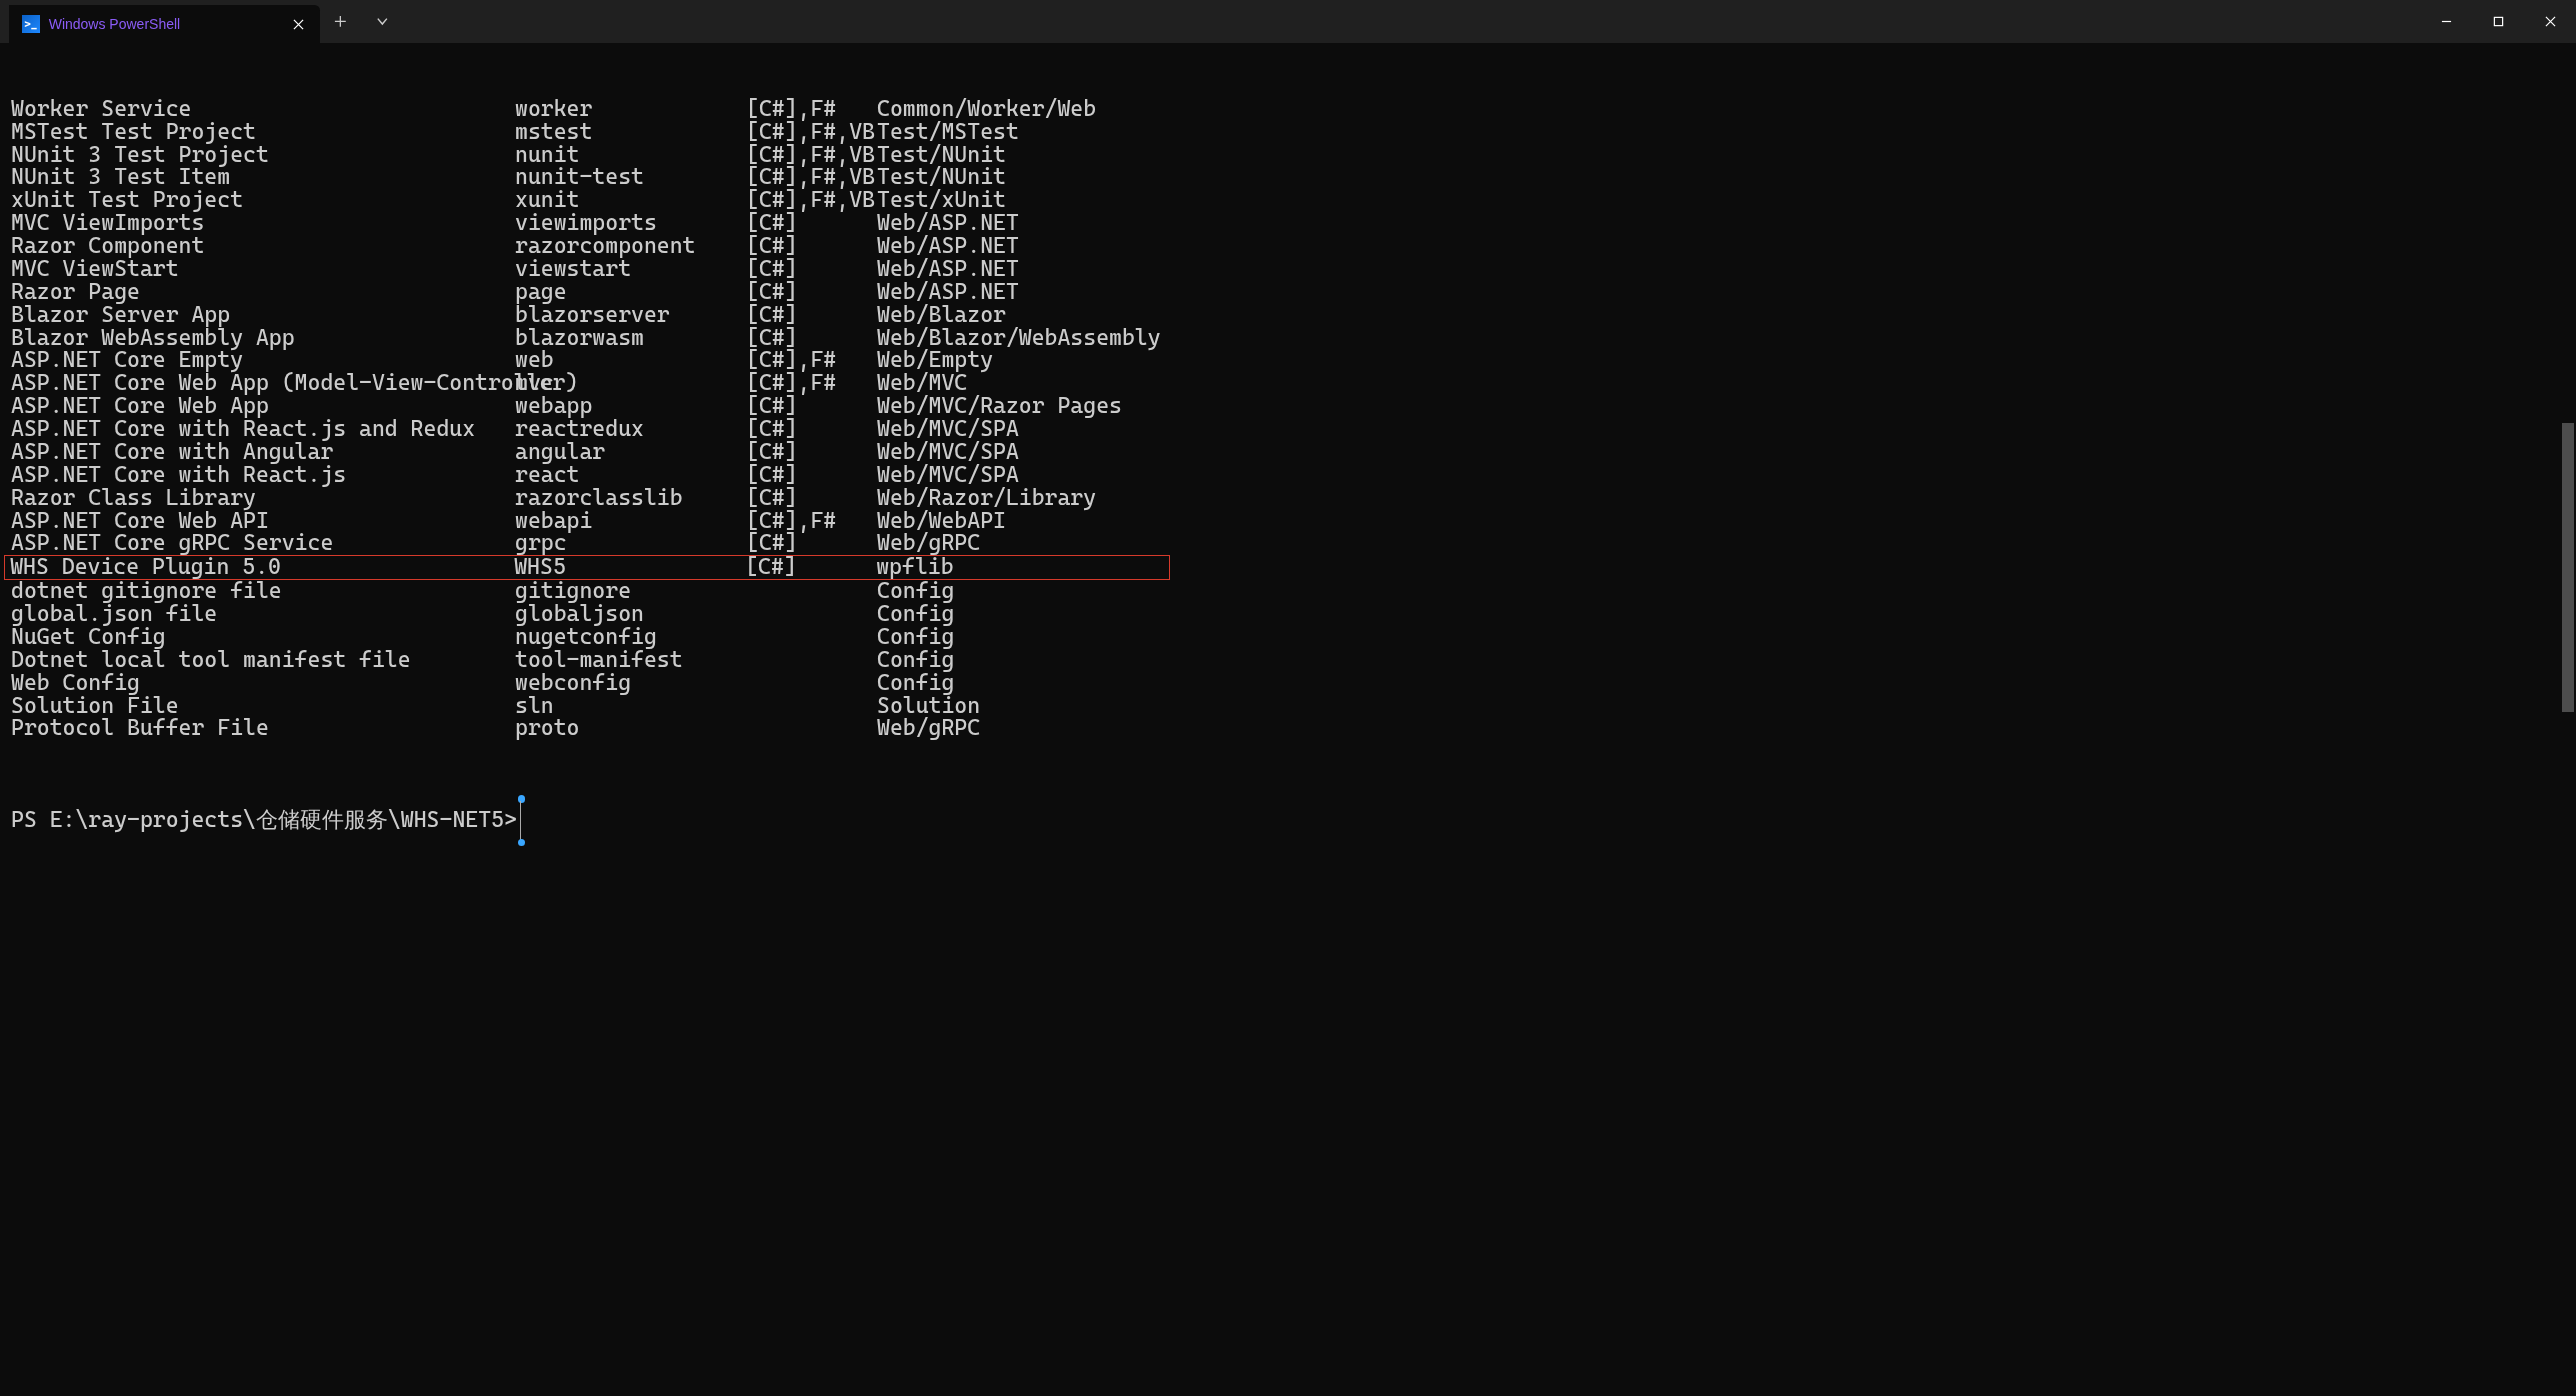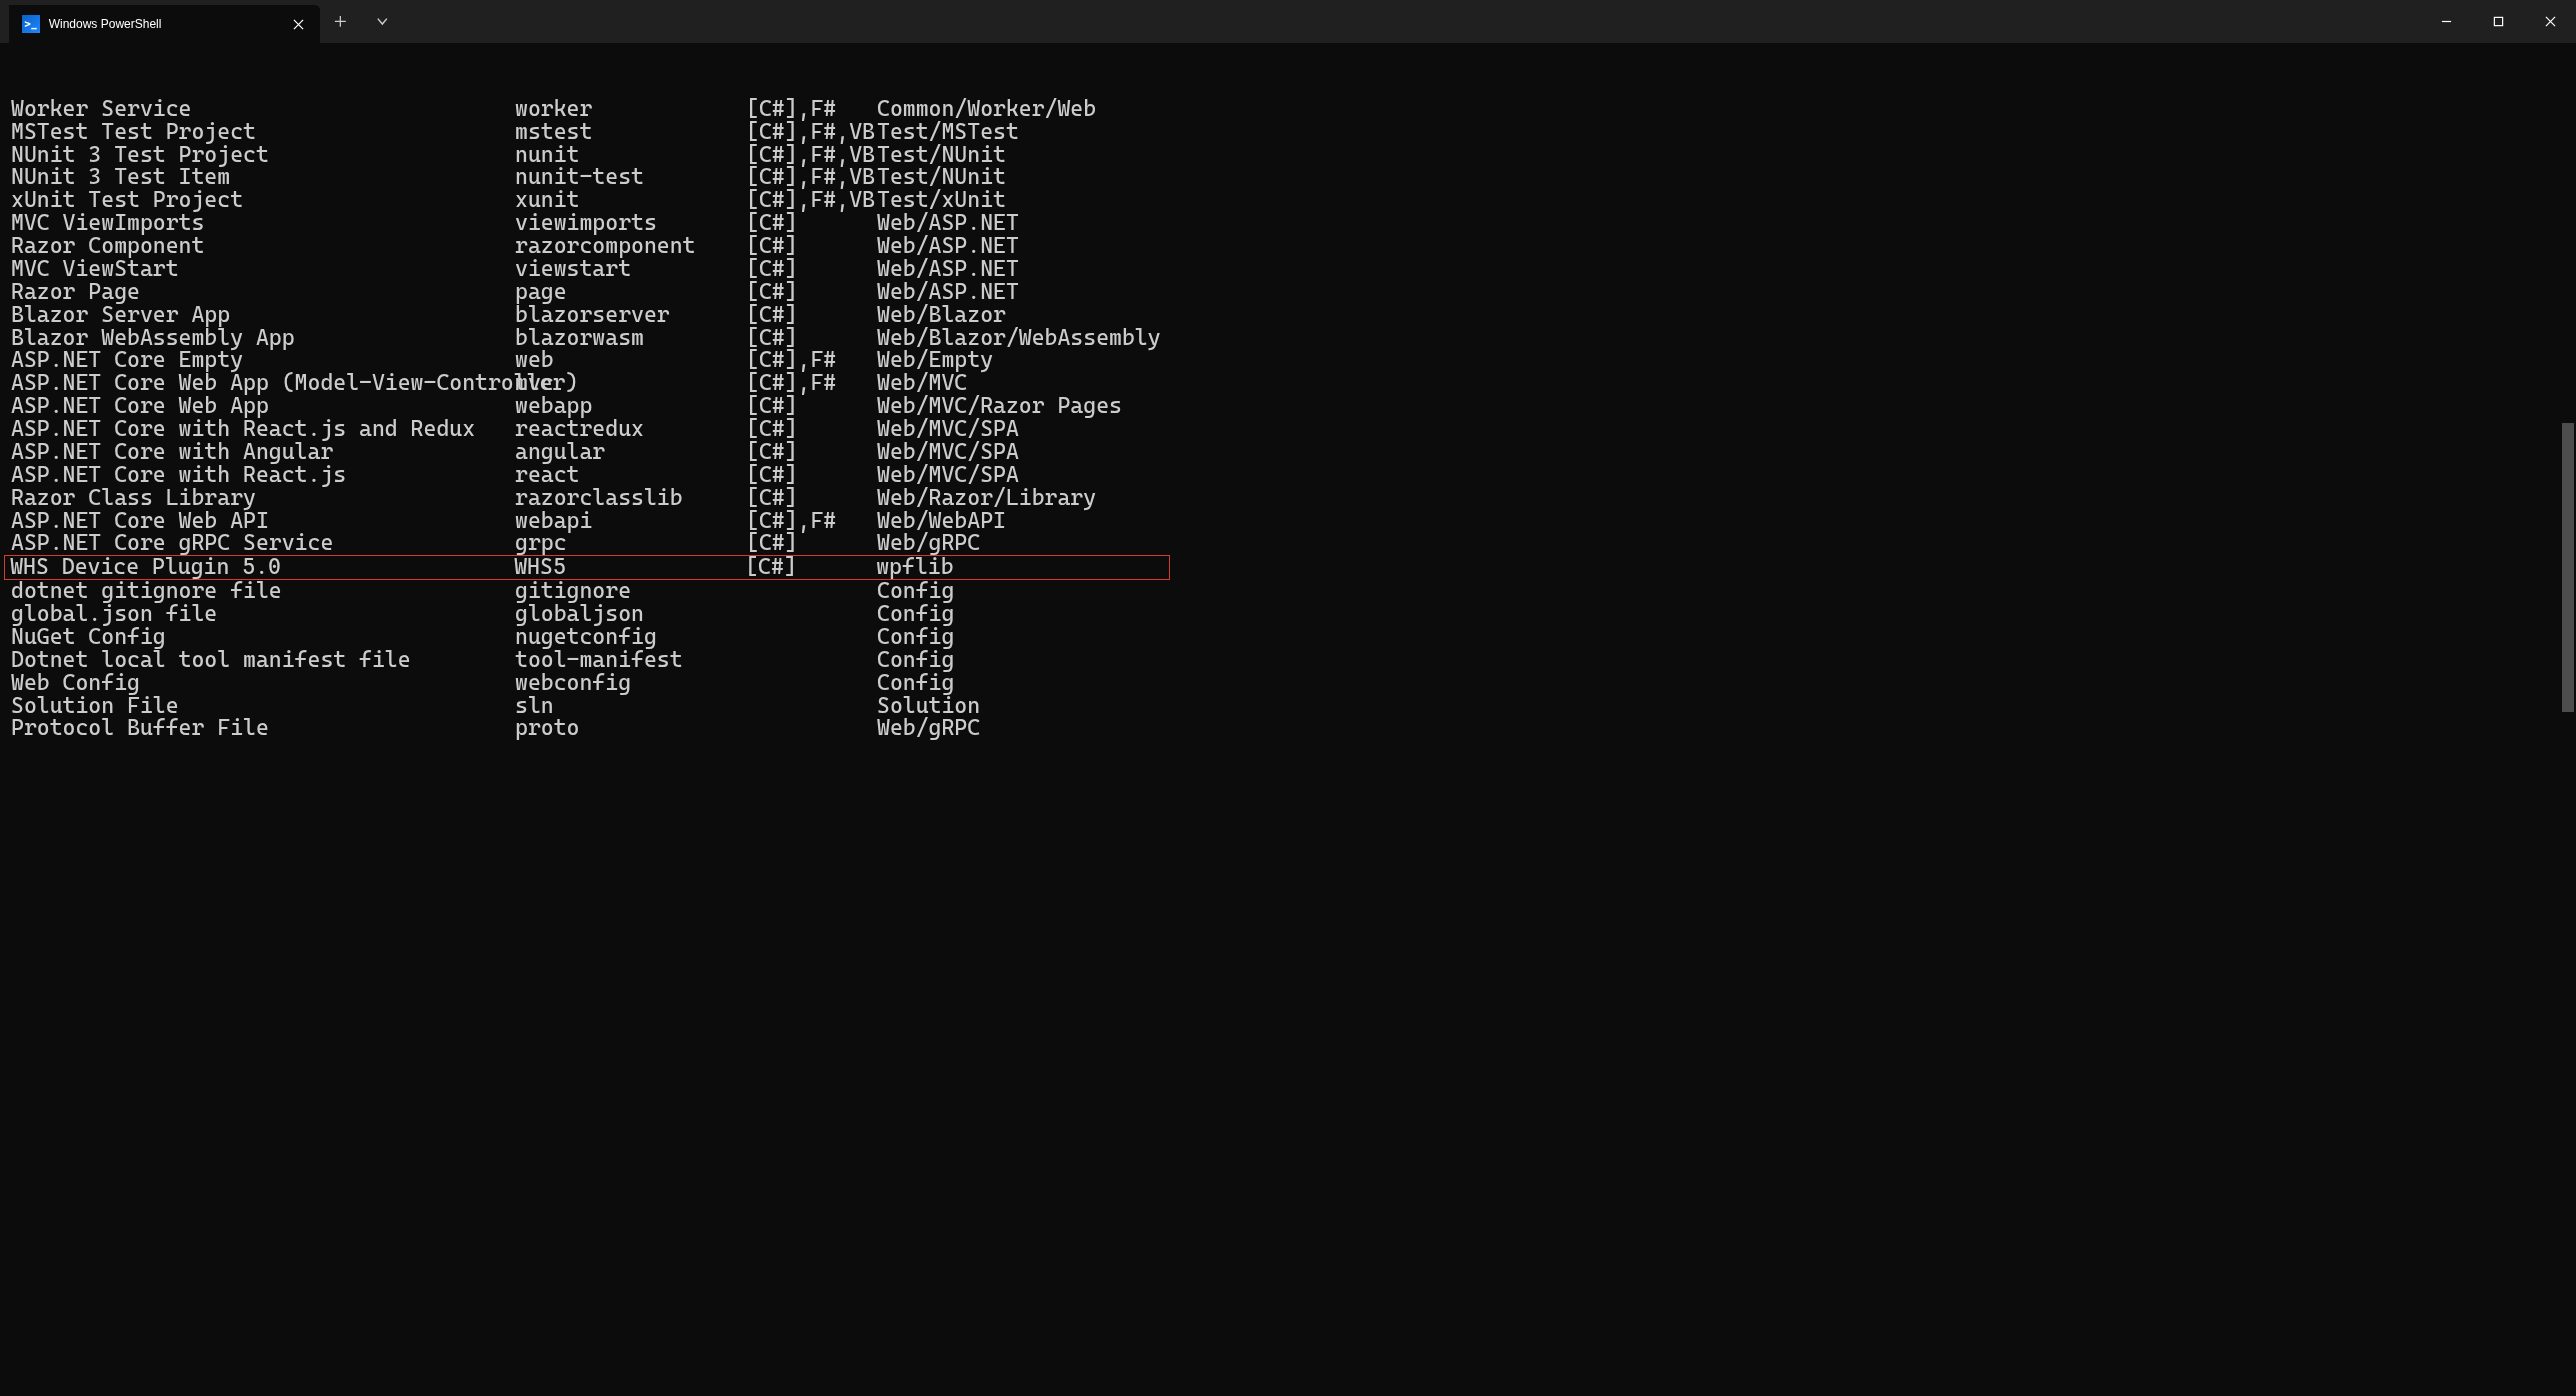--- a/index.html
+++ b/index.html
@@ -55,8 +55,8 @@
   }
   .tab-title {
     font-family: "Segoe UI", sans-serif;
-    font-size: 12px;
-    color: #ffffff;
+    font-size: 14px;
+    color: #8b5cf6;
   }
   .tab-close {
     margin-left: auto;

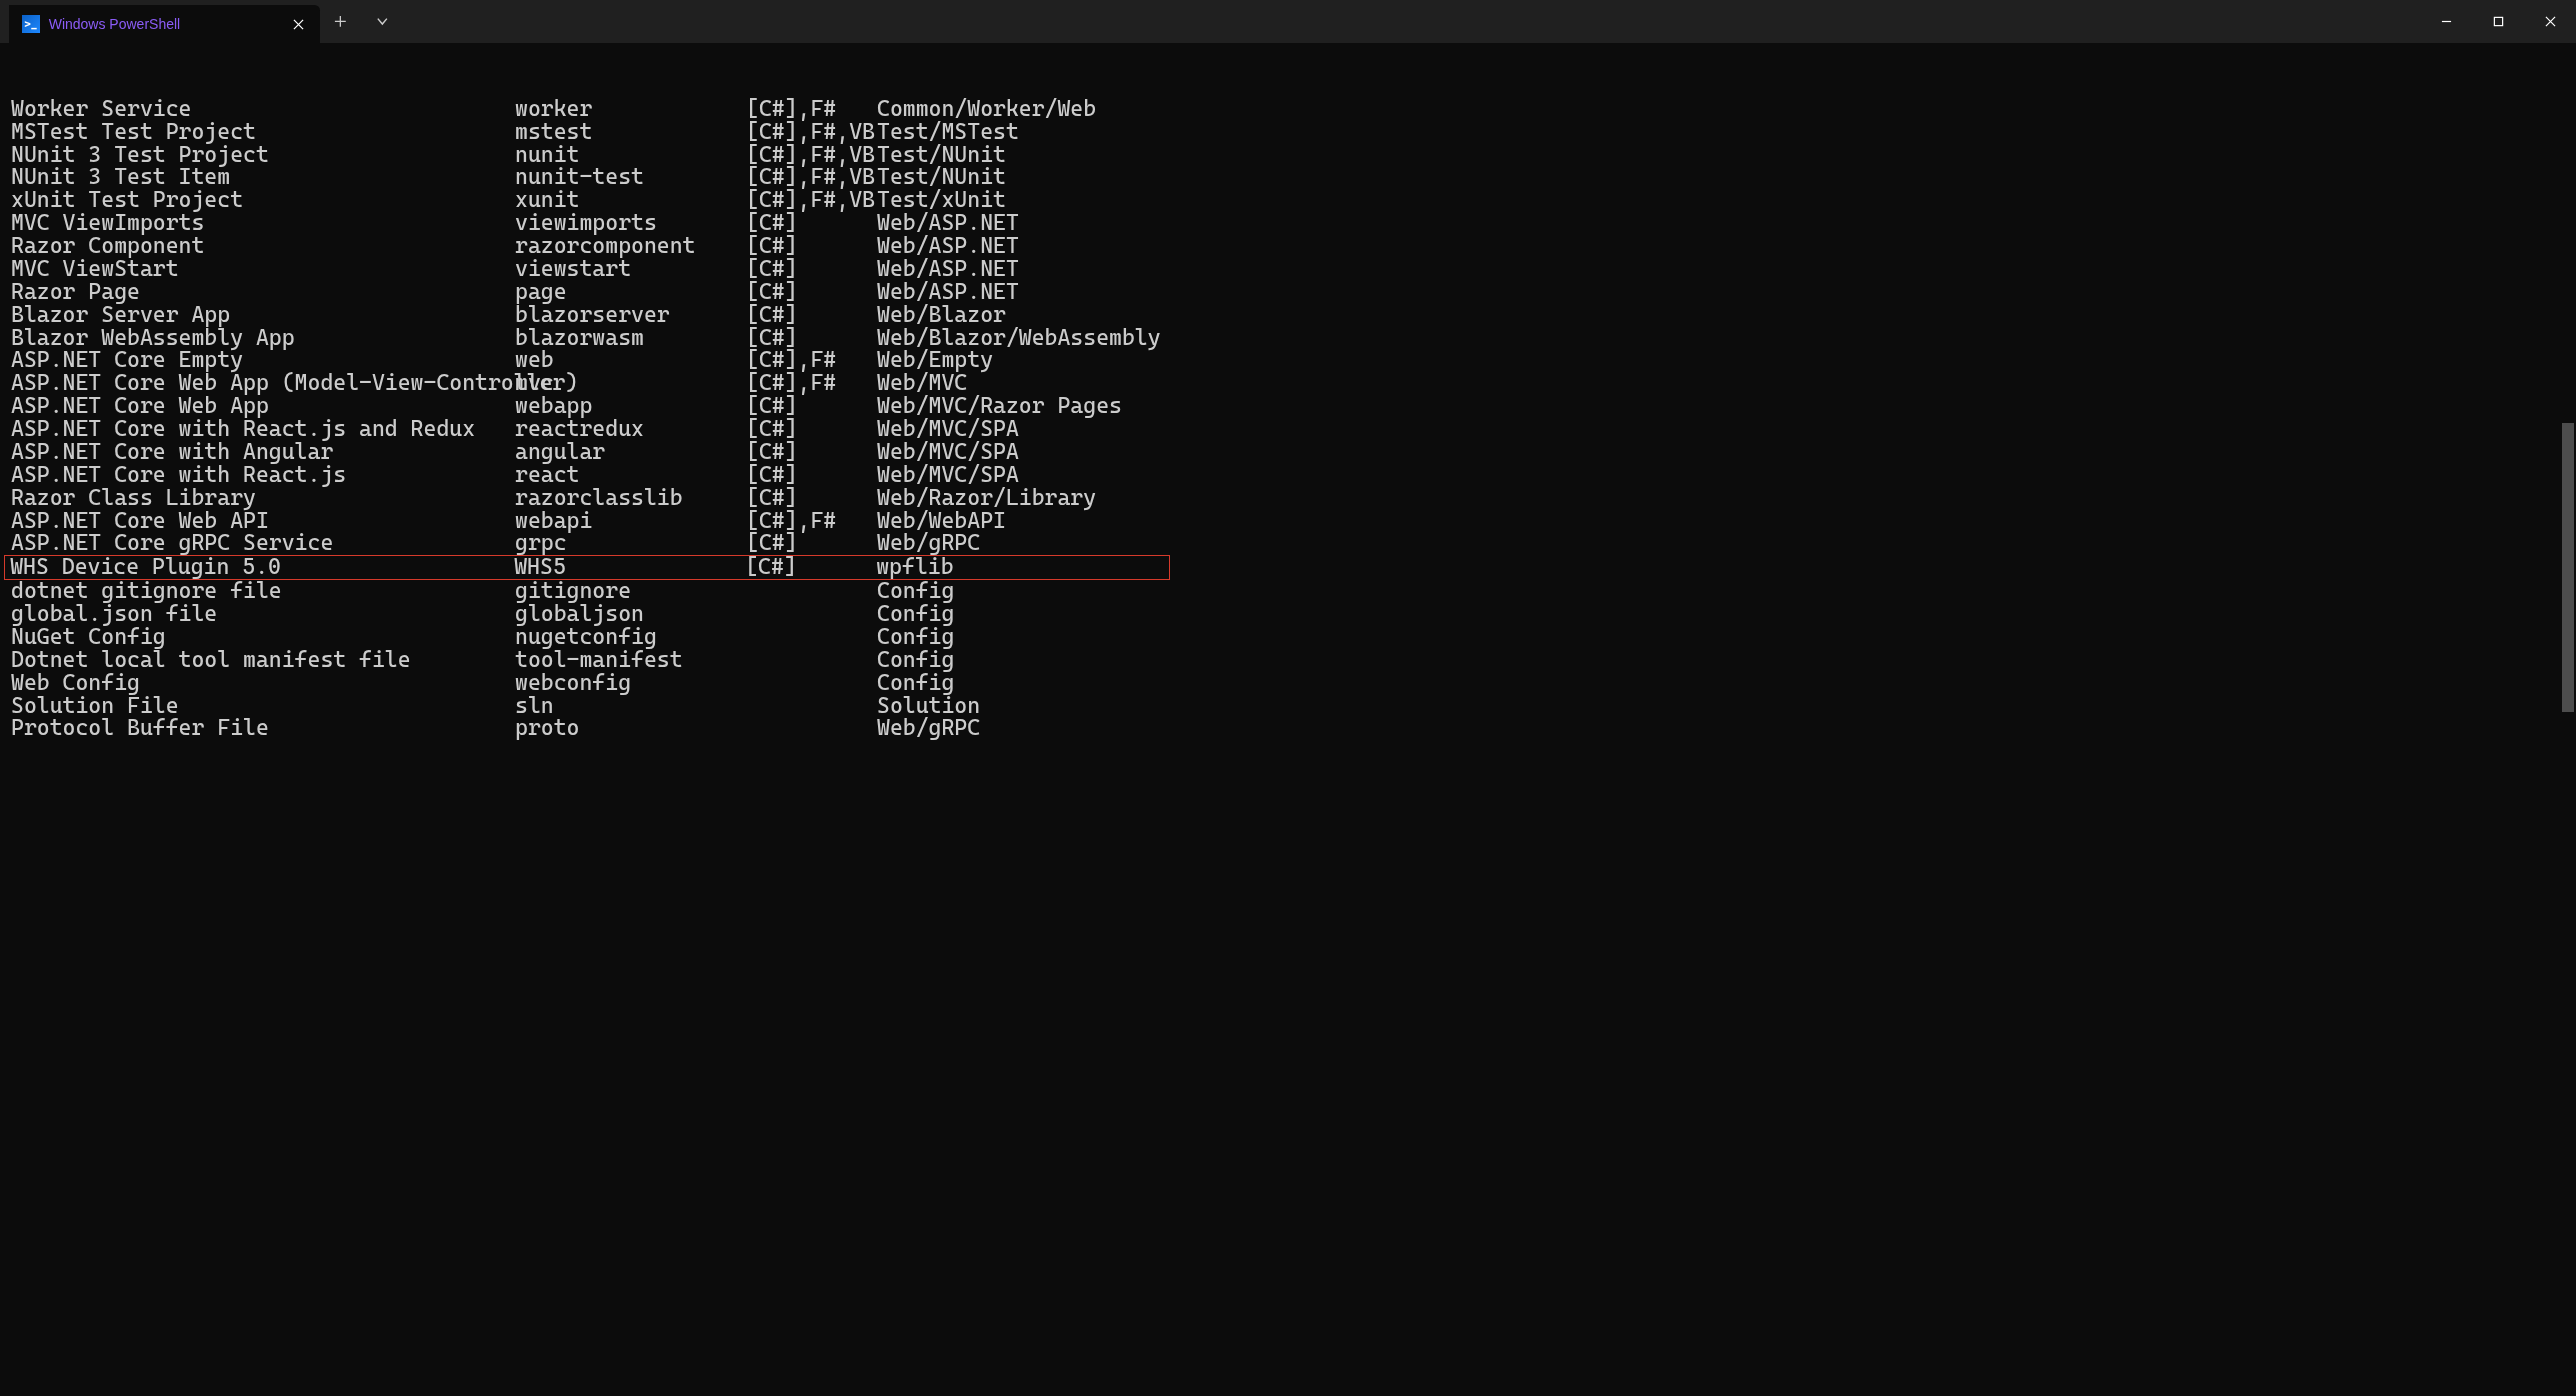--- a/index.html
+++ b/index.html
@@ -213,6 +213,10 @@
 
   <div class="terminal">
     <div id="rows-container"><div class="row"><span class="c1">Worker Service</span><span class="c2">worker</span><span class="c3">[C#],F#</span><span class="c4">Common/Worker/Web</span></div><div class="row"><span class="c1">MSTest Test Project</span><span class="c2">mstest</span><span class="c3">[C#],F#,VB</span><span class="c4">Test/MSTest</span></div><div class="row"><span class="c1">NUnit 3 Test Project</span><span class="c2">nunit</span><span class="c3">[C#],F#,VB</span><span class="c4">Test/NUnit</span></div><div class="row"><span class="c1">NUnit 3 Test Item</span><span class="c2">nunit-test</span><span class="c3">[C#],F#,VB</span><span class="c4">Test/NUnit</span></div><div class="row"><span class="c1">xUnit Test Project</span><span class="c2">xunit</span><span class="c3">[C#],F#,VB</span><span class="c4">Test/xUnit</span></div><div class="row"><span class="c1">MVC ViewImports</span><span class="c2">viewimports</span><span class="c3">[C#]</span><span class="c4">Web/ASP.NET</span></div><div class="row"><span class="c1">Razor Component</span><span class="c2">razorcomponent</span><span class="c3">[C#]</span><span class="c4">Web/ASP.NET</span></div><div class="row"><span class="c1">MVC ViewStart</span><span class="c2">viewstart</span><span class="c3">[C#]</span><span class="c4">Web/ASP.NET</span></div><div class="row"><span class="c1">Razor Page</span><span class="c2">page</span><span class="c3">[C#]</span><span class="c4">Web/ASP.NET</span></div><div class="row"><span class="c1">Blazor Server App</span><span class="c2">blazorserver</span><span class="c3">[C#]</span><span class="c4">Web/Blazor</span></div><div class="row"><span class="c1">Blazor WebAssembly App</span><span class="c2">blazorwasm</span><span class="c3">[C#]</span><span class="c4">Web/Blazor/WebAssembly</span></div><div class="row"><span class="c1">ASP.NET Core Empty</span><span class="c2">web</span><span class="c3">[C#],F#</span><span class="c4">Web/Empty</span></div><div class="row"><span class="c1">ASP.NET Core Web App (Model-View-Controller)</span><span class="c2">mvc</span><span class="c3">[C#],F#</span><span class="c4">Web/MVC</span></div><div class="row"><span class="c1">ASP.NET Core Web App</span><span class="c2">webapp</span><span class="c3">[C#]</span><span class="c4">Web/MVC/Razor Pages</span></div><div class="row"><span class="c1">ASP.NET Core with React.js and Redux</span><span class="c2">reactredux</span><span class="c3">[C#]</span><span class="c4">Web/MVC/SPA</span></div><div class="row"><span class="c1">ASP.NET Core with Angular</span><span class="c2">angular</span><span class="c3">[C#]</span><span class="c4">Web/MVC/SPA</span></div><div class="row"><span class="c1">ASP.NET Core with React.js</span><span class="c2">react</span><span class="c3">[C#]</span><span class="c4">Web/MVC/SPA</span></div><div class="row"><span class="c1">Razor Class Library</span><span class="c2">razorclasslib</span><span class="c3">[C#]</span><span class="c4">Web/Razor/Library</span></div><div class="row"><span class="c1">ASP.NET Core Web API</span><span class="c2">webapi</span><span class="c3">[C#],F#</span><span class="c4">Web/WebAPI</span></div><div class="row"><span class="c1">ASP.NET Core gRPC Service</span><span class="c2">grpc</span><span class="c3">[C#]</span><span class="c4">Web/gRPC</span></div><div class="row highlight-row"><span class="c1">WHS Device Plugin 5.0</span><span class="c2">WHS5</span><span class="c3">[C#]</span><span class="c4">wpflib</span></div><div class="row"><span class="c1">dotnet gitignore file</span><span class="c2">gitignore</span><span class="c3"></span><span class="c4">Config</span></div><div class="row"><span class="c1">global.json file</span><span class="c2">globaljson</span><span class="c3"></span><span class="c4">Config</span></div><div class="row"><span class="c1">NuGet Config</span><span class="c2">nugetconfig</span><span class="c3"></span><span class="c4">Config</span></div><div class="row"><span class="c1">Dotnet local tool manifest file</span><span class="c2">tool-manifest</span><span class="c3"></span><span class="c4">Config</span></div><div class="row"><span class="c1">Web Config</span><span class="c2">webconfig</span><span class="c3"></span><span class="c4">Config</span></div><div class="row"><span class="c1">Solution File</span><span class="c2">sln</span><span class="c3"></span><span class="c4">Solution</span></div><div class="row"><span class="c1">Protocol Buffer File</span><span class="c2">proto</span><span class="c3"></span><span class="c4">Web/gRPC</span></div></div>
+    <div class="prompt-line">
+      <span>PS E:\ray-projects\仓储硬件服务\WHS-NET5&gt;</span>
+      <span class="cursor"><span class="bar"></span></span>
+    </div>
   </div>
 
   <div class="scrollbar">

